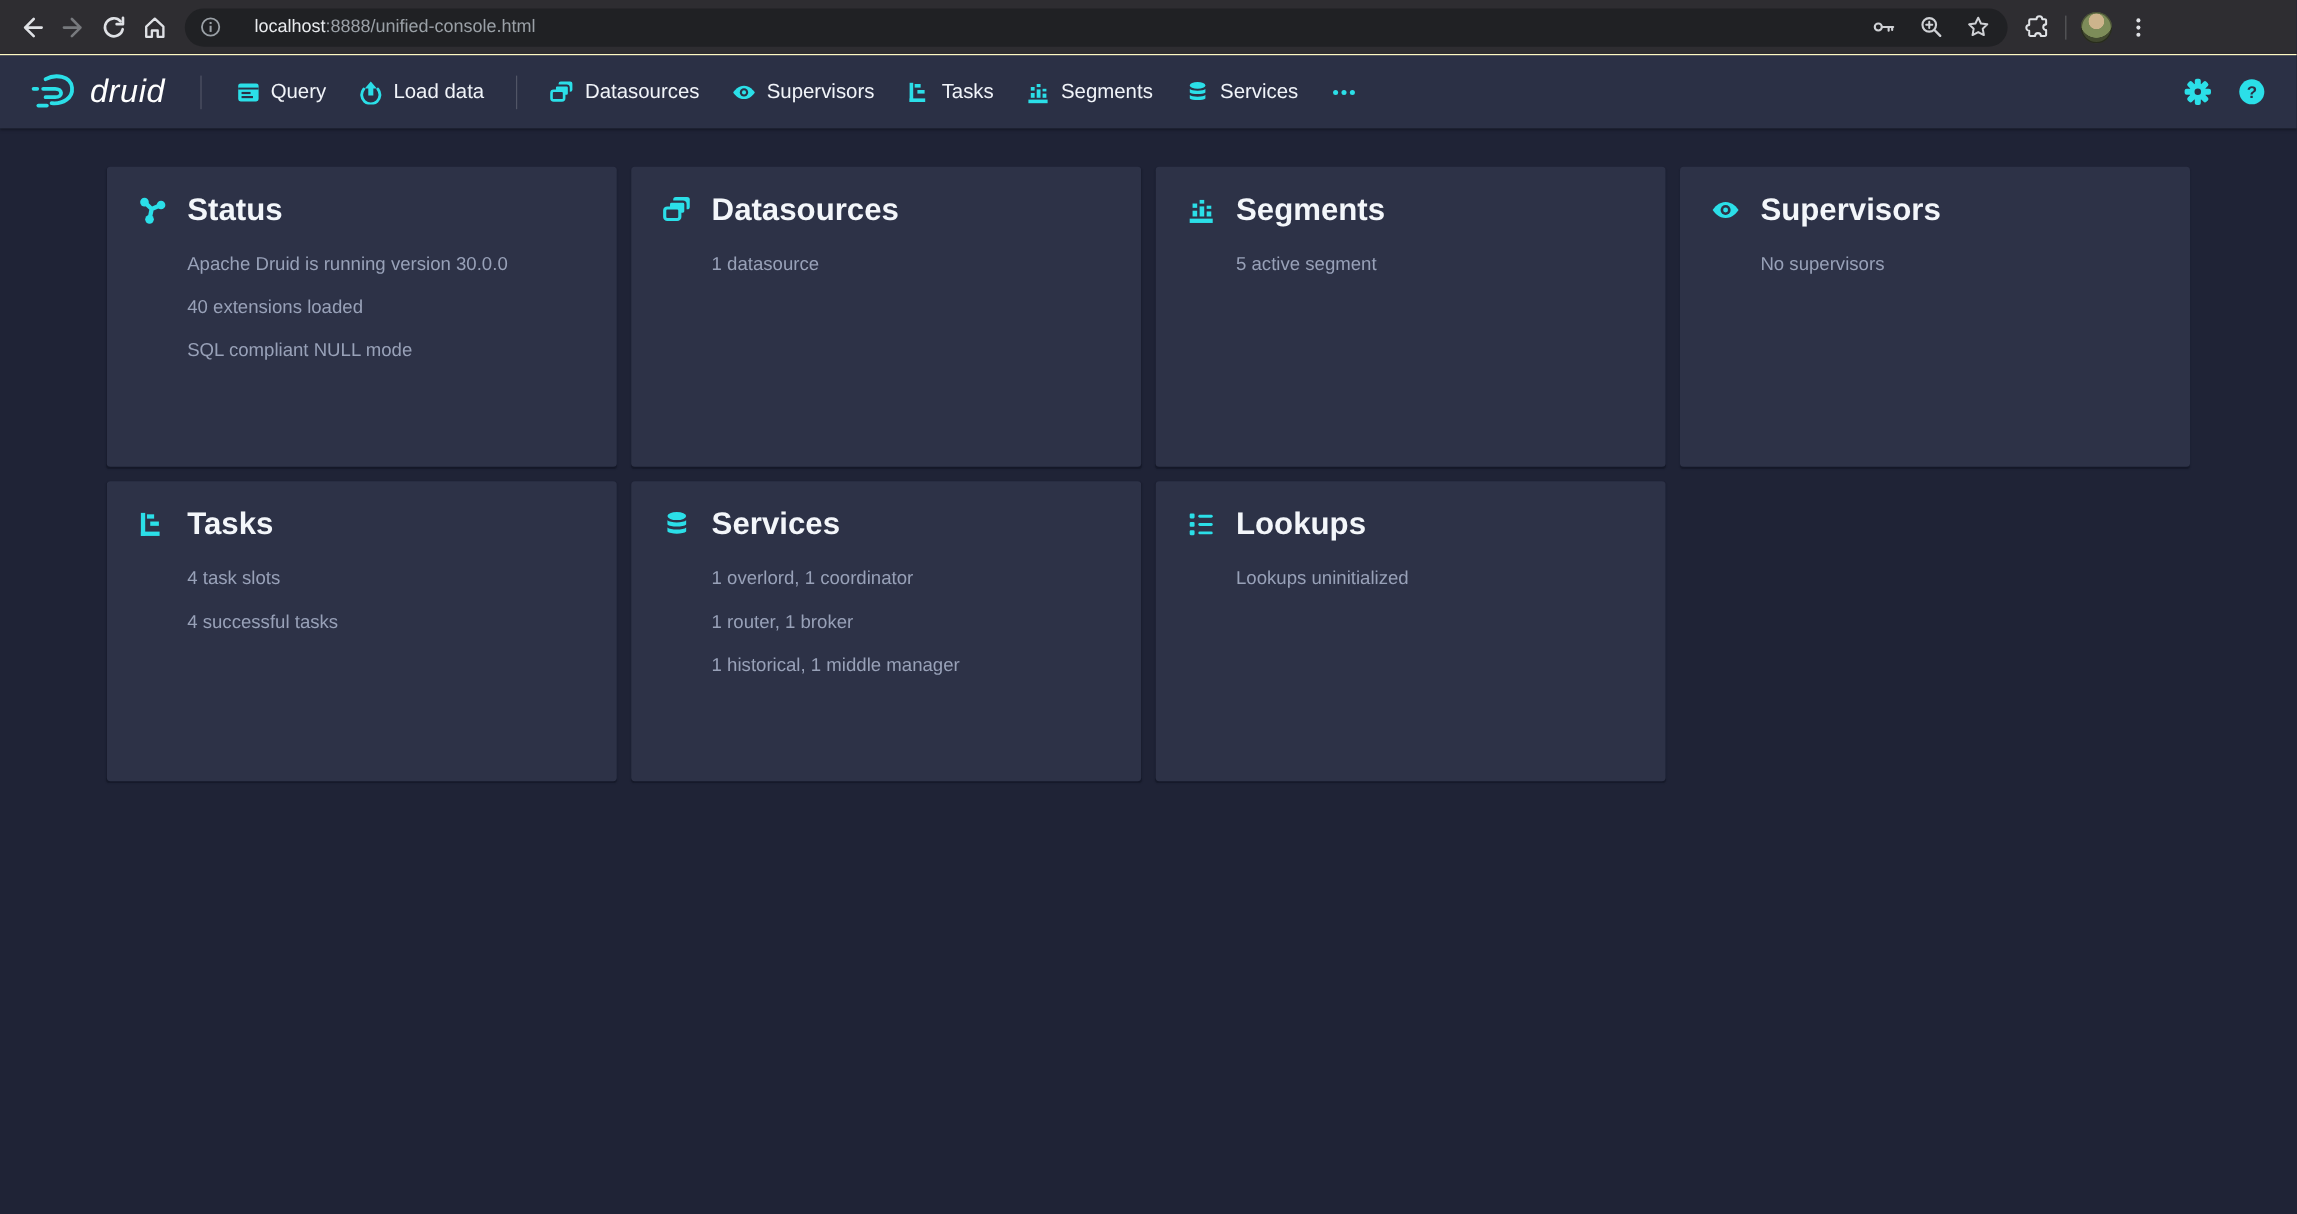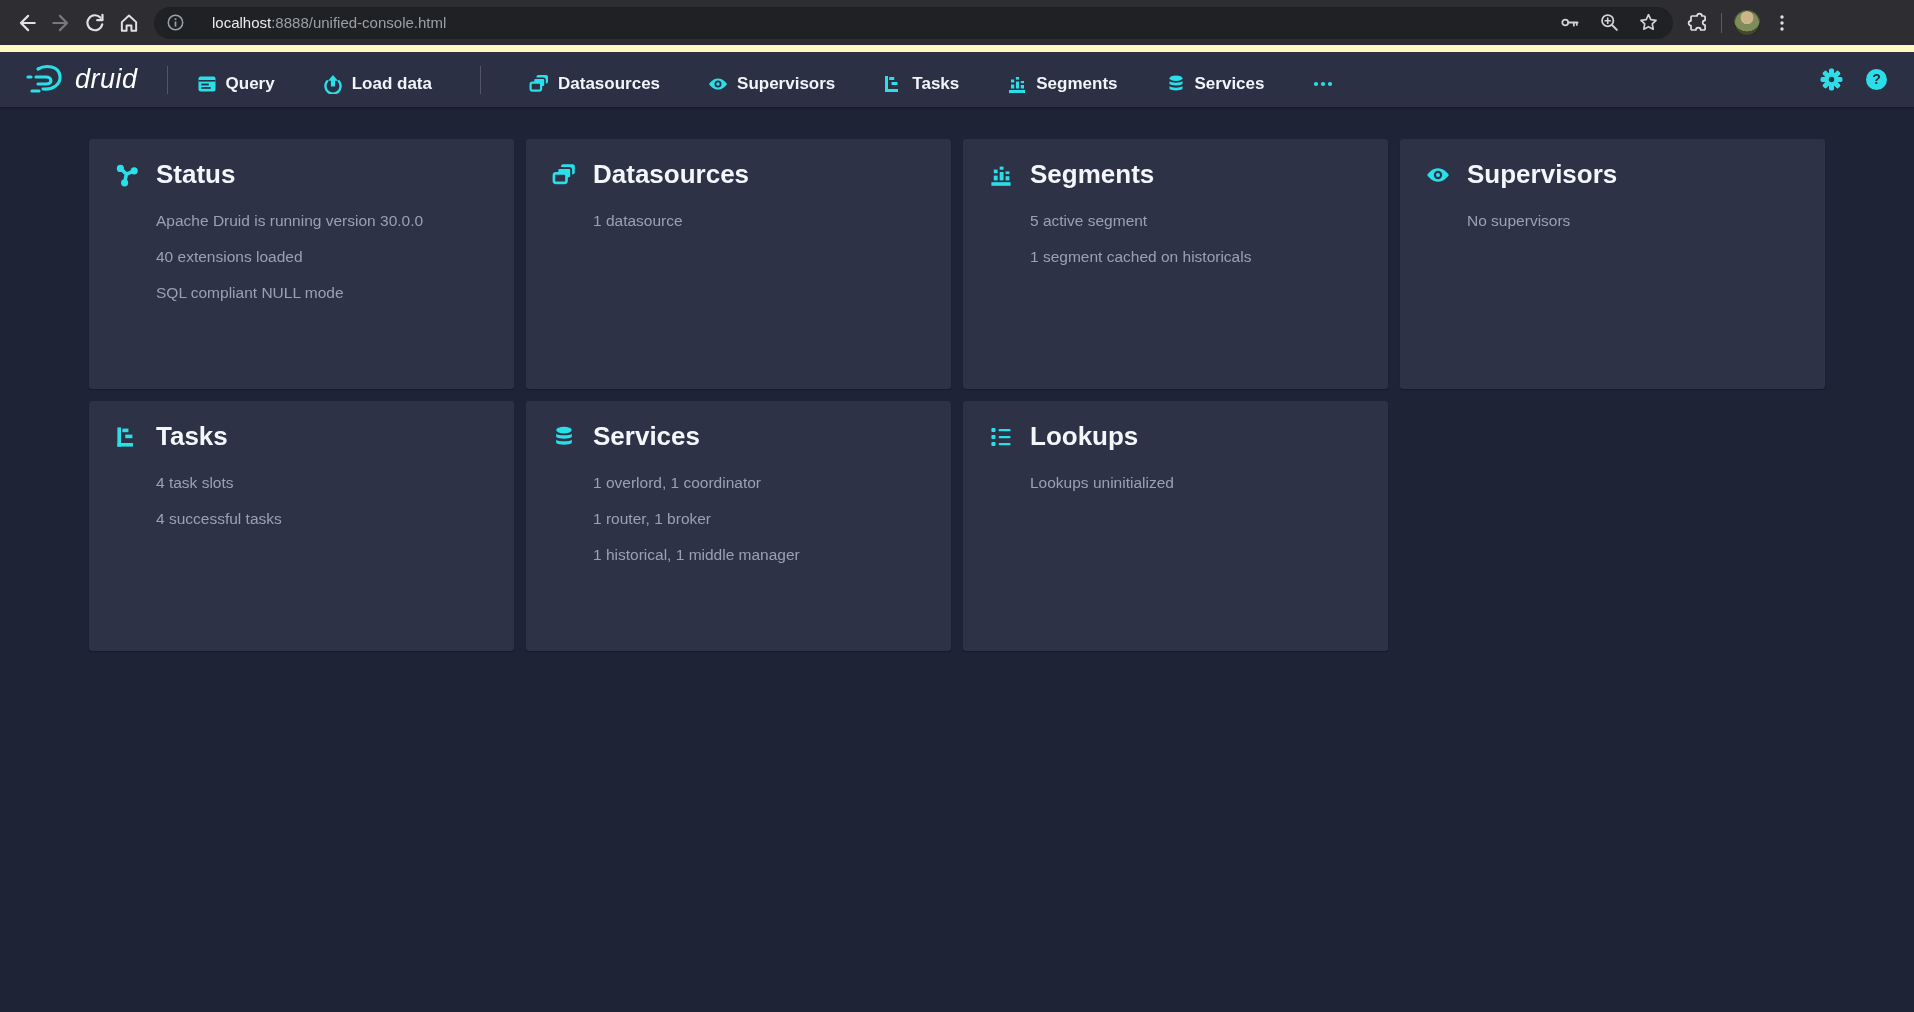--- a/index.html
+++ b/index.html
@@ -38,7 +38,7 @@
   
   .navbar {
     height: 62px; background: var(--navbar-bg, #2b3045);
-    border-top: 7px solid #fef9c3;
+    border-top: 1px solid #fef9c3;
     display: flex; align-items: center; padding: 0 26px;
     box-shadow: 0 1px 2px rgba(10,12,20,.5);
   }

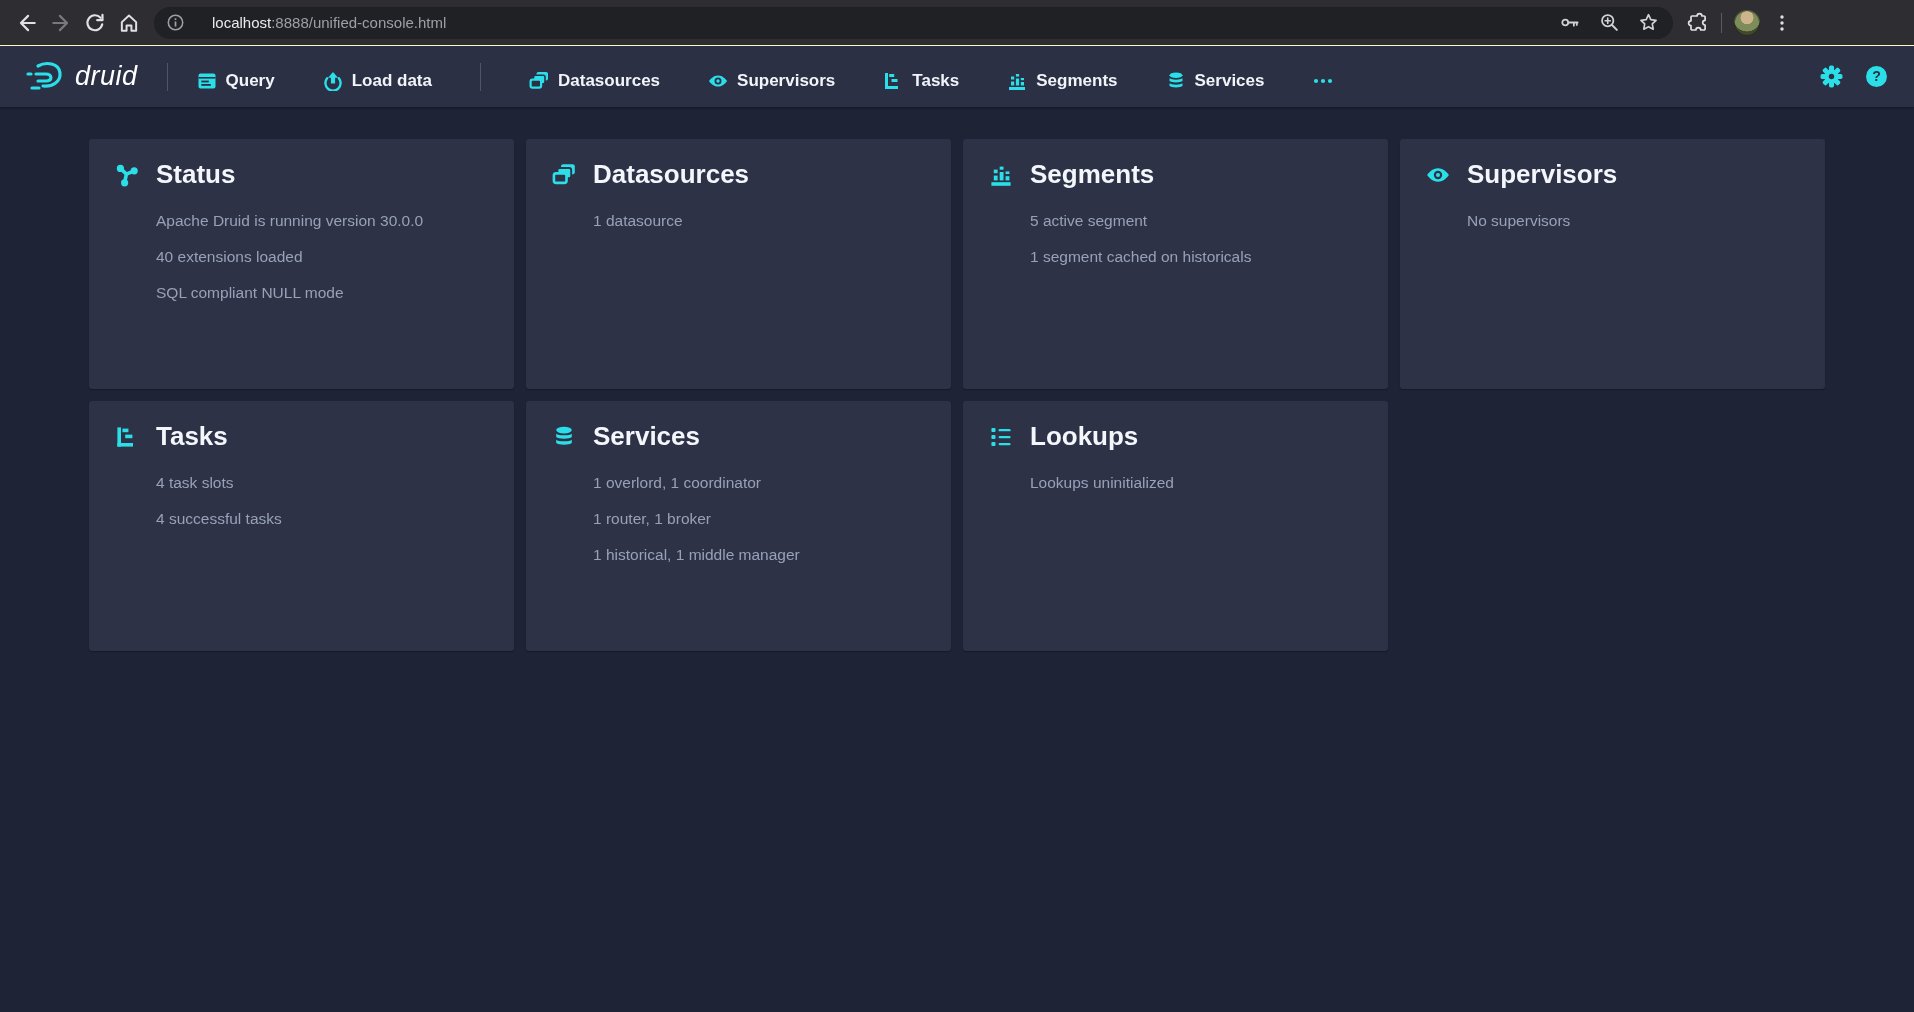--- a/index.html
+++ b/index.html
@@ -48,7 +48,7 @@
     letter-spacing: .5px; margin-left: 9px;
   }
   .nav-sep { width: 1px; height: 28px; background: rgba(255,255,255,.18); margin: 0 29px; }
-  .nav-items { display: flex; align-items: flex-end; gap: 48px; font-weight: bold; }
+  .nav-items { display: flex; align-items: center; gap: 27px; }
   .nav-item { display: flex; align-items: center; gap: 9px; cursor: pointer; }
   .nav-item span.lbl { color: #f1f4f9; font-size: 17px; }
   .nav-right { margin-left: auto; display: flex; align-items: center; gap: 22px; }

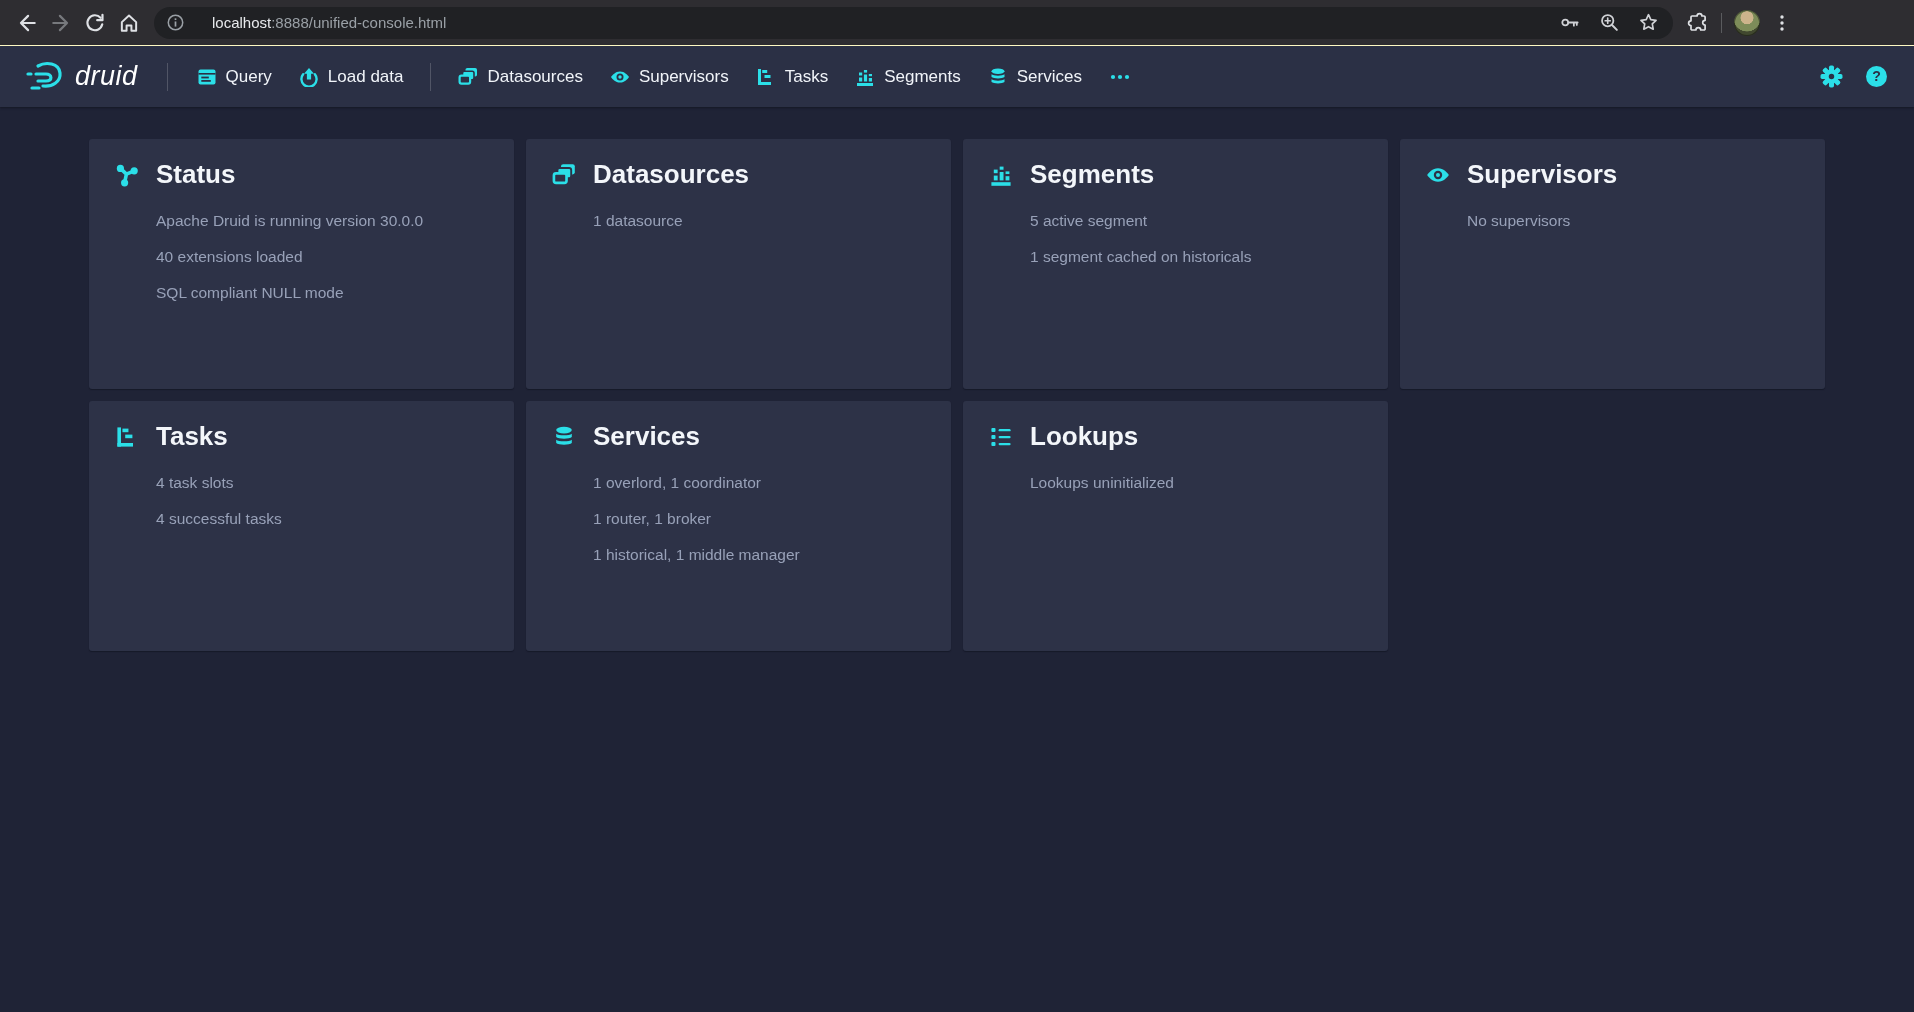--- a/index.html
+++ b/index.html
@@ -316,7 +316,6 @@
     <h3>Segments</h3>
     <div class="lines">
       <p>5 active segment</p>
-      <p>1 segment cached on historicals</p>
     </div>
   </div>
 

